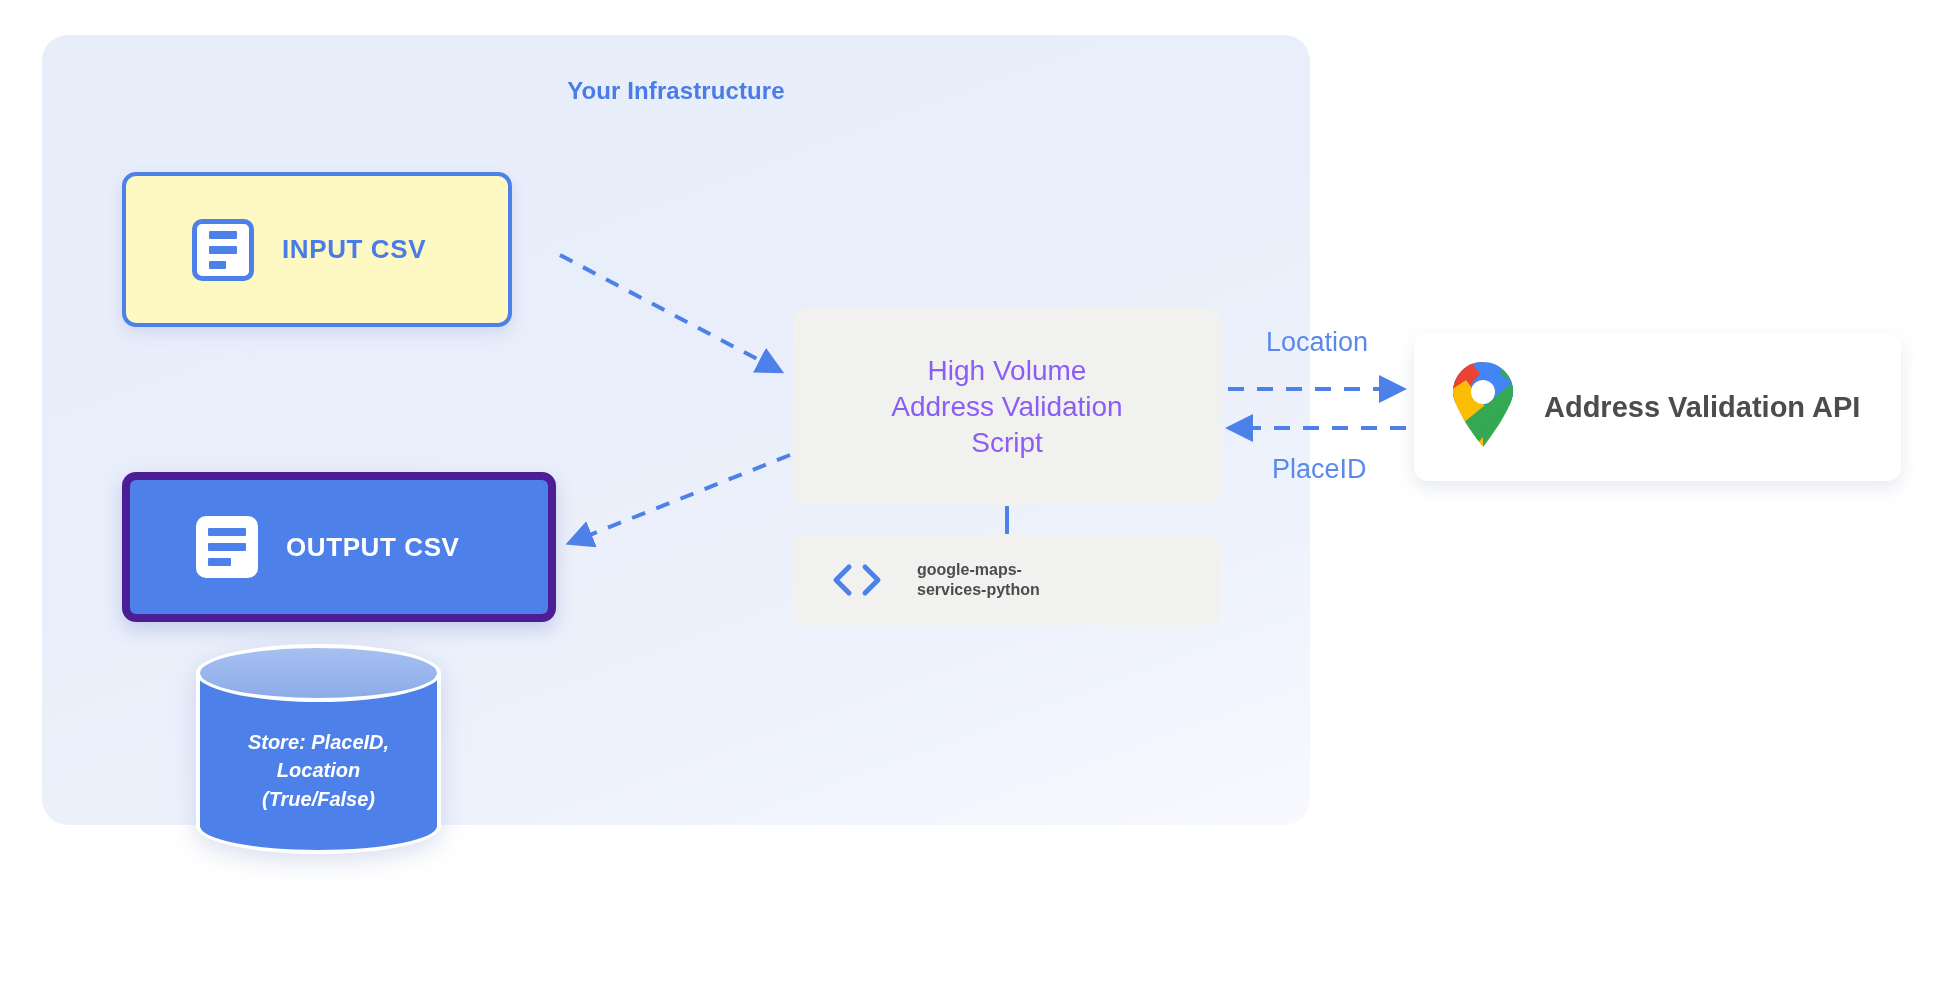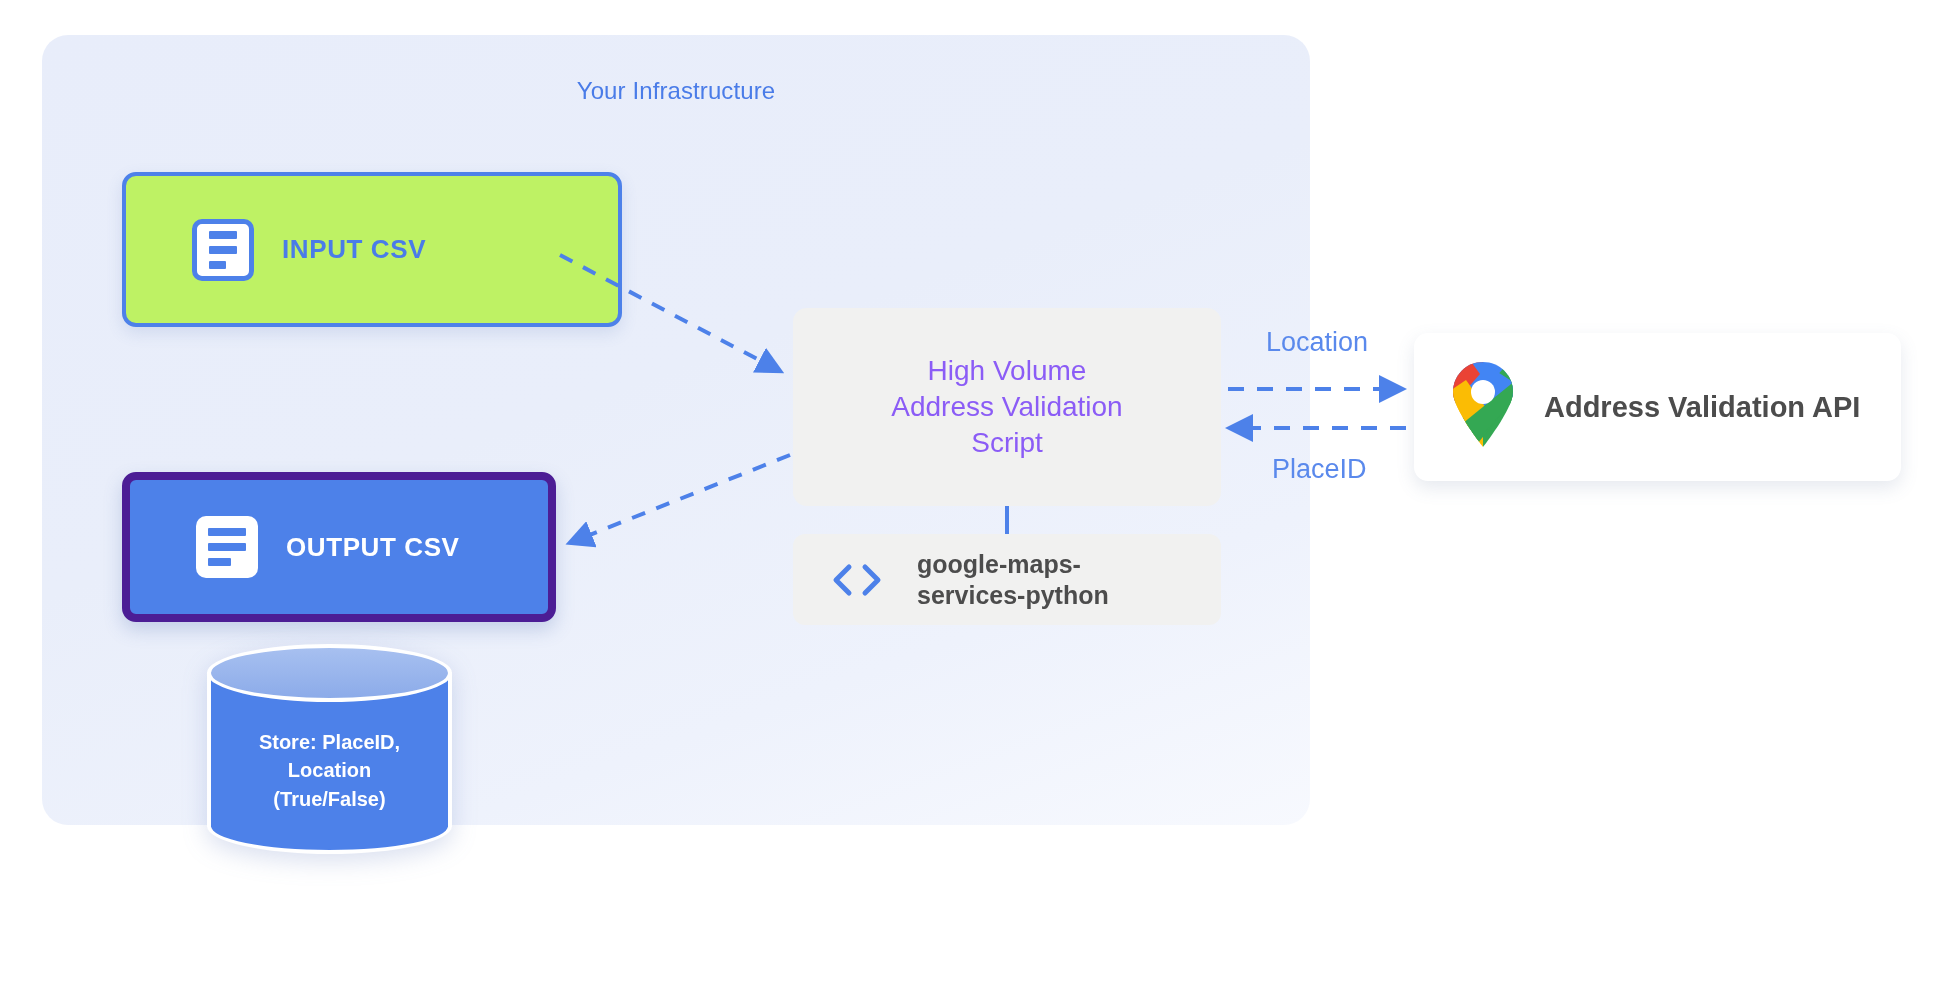--- a/index.html
+++ b/index.html
@@ -36,7 +36,7 @@
     width: 100%;
     text-align: center;
     font-size: 24px;
-    font-weight: 400;
+    font-weight: 700;
     letter-spacing: 0.1px;
     color: #4a7ce8;
   }

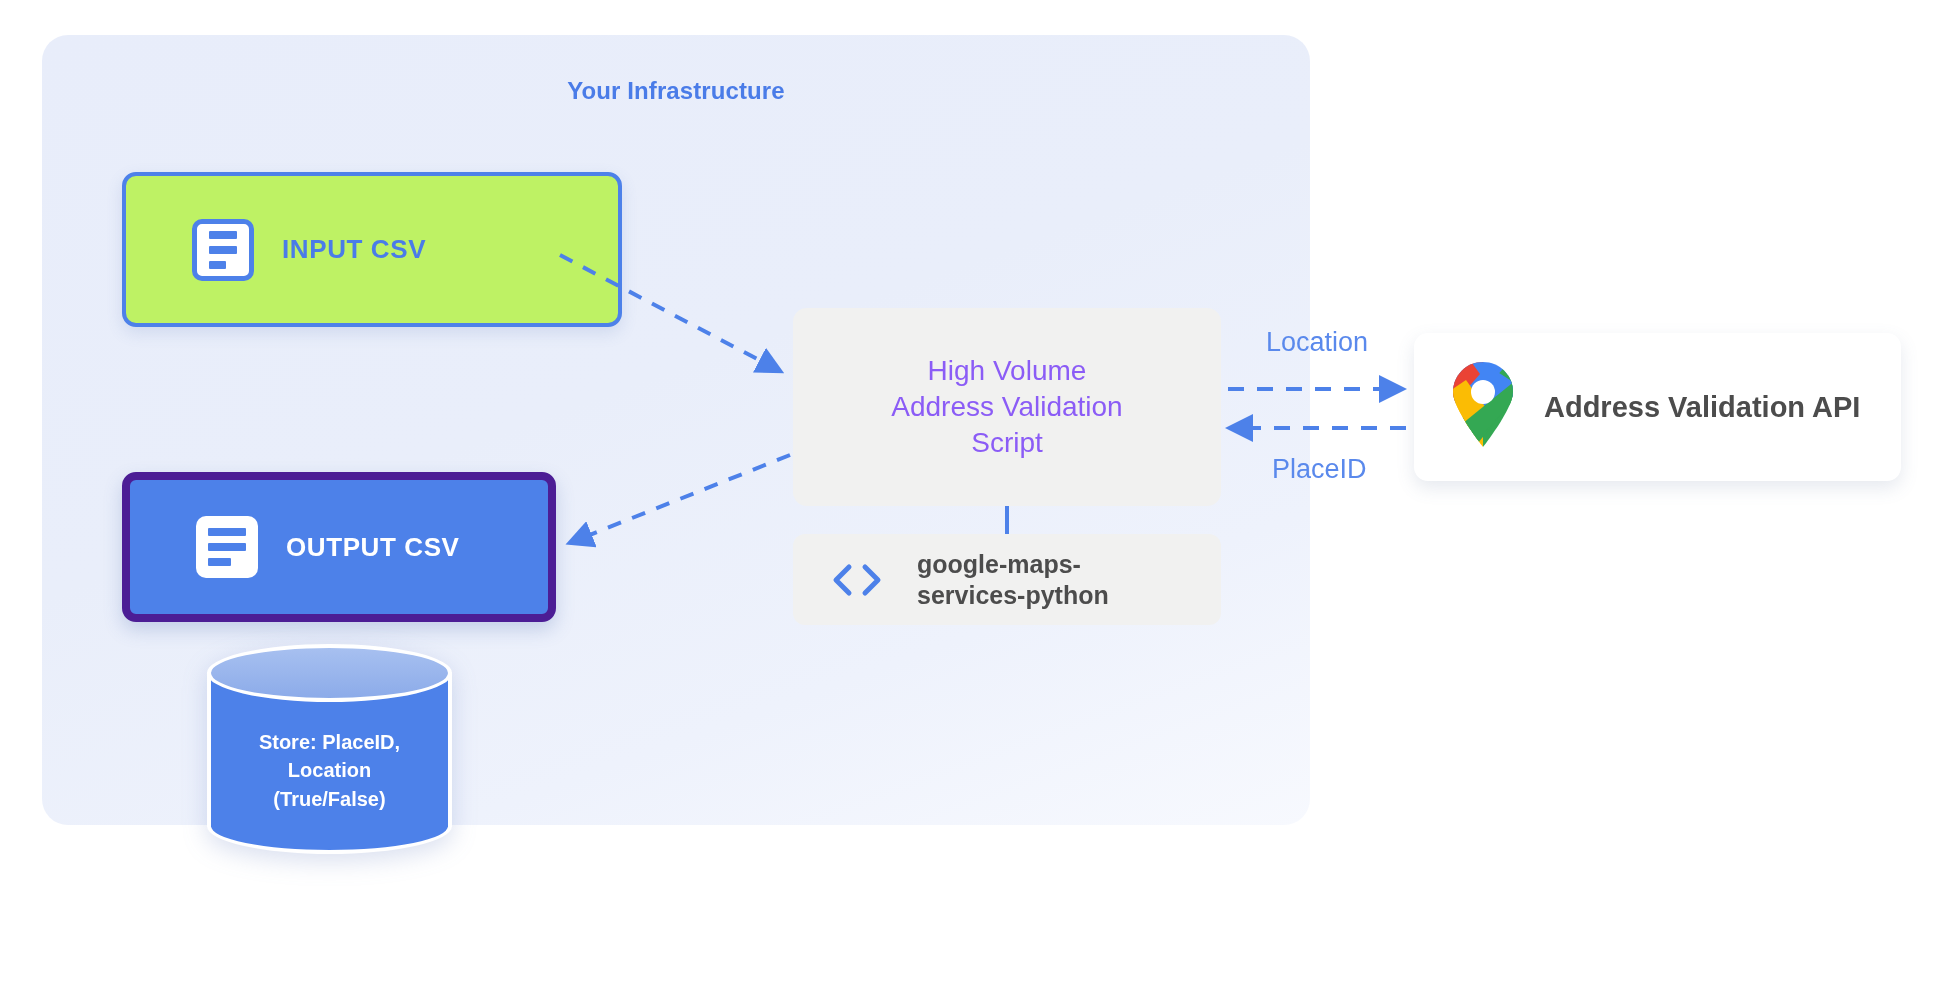--- a/index.html
+++ b/index.html
@@ -54,9 +54,9 @@
   .card-input {
     left: 122px;
     top: 172px;
-    width: 500px;
+    width: 390px;
     height: 155px;
-    background: #bef264;
+    background: #fef9c3;
     border: 4px solid #4d81e9;
     box-shadow: 0 6px 16px rgba(80,110,180,0.16);
     padding-left: 66px;

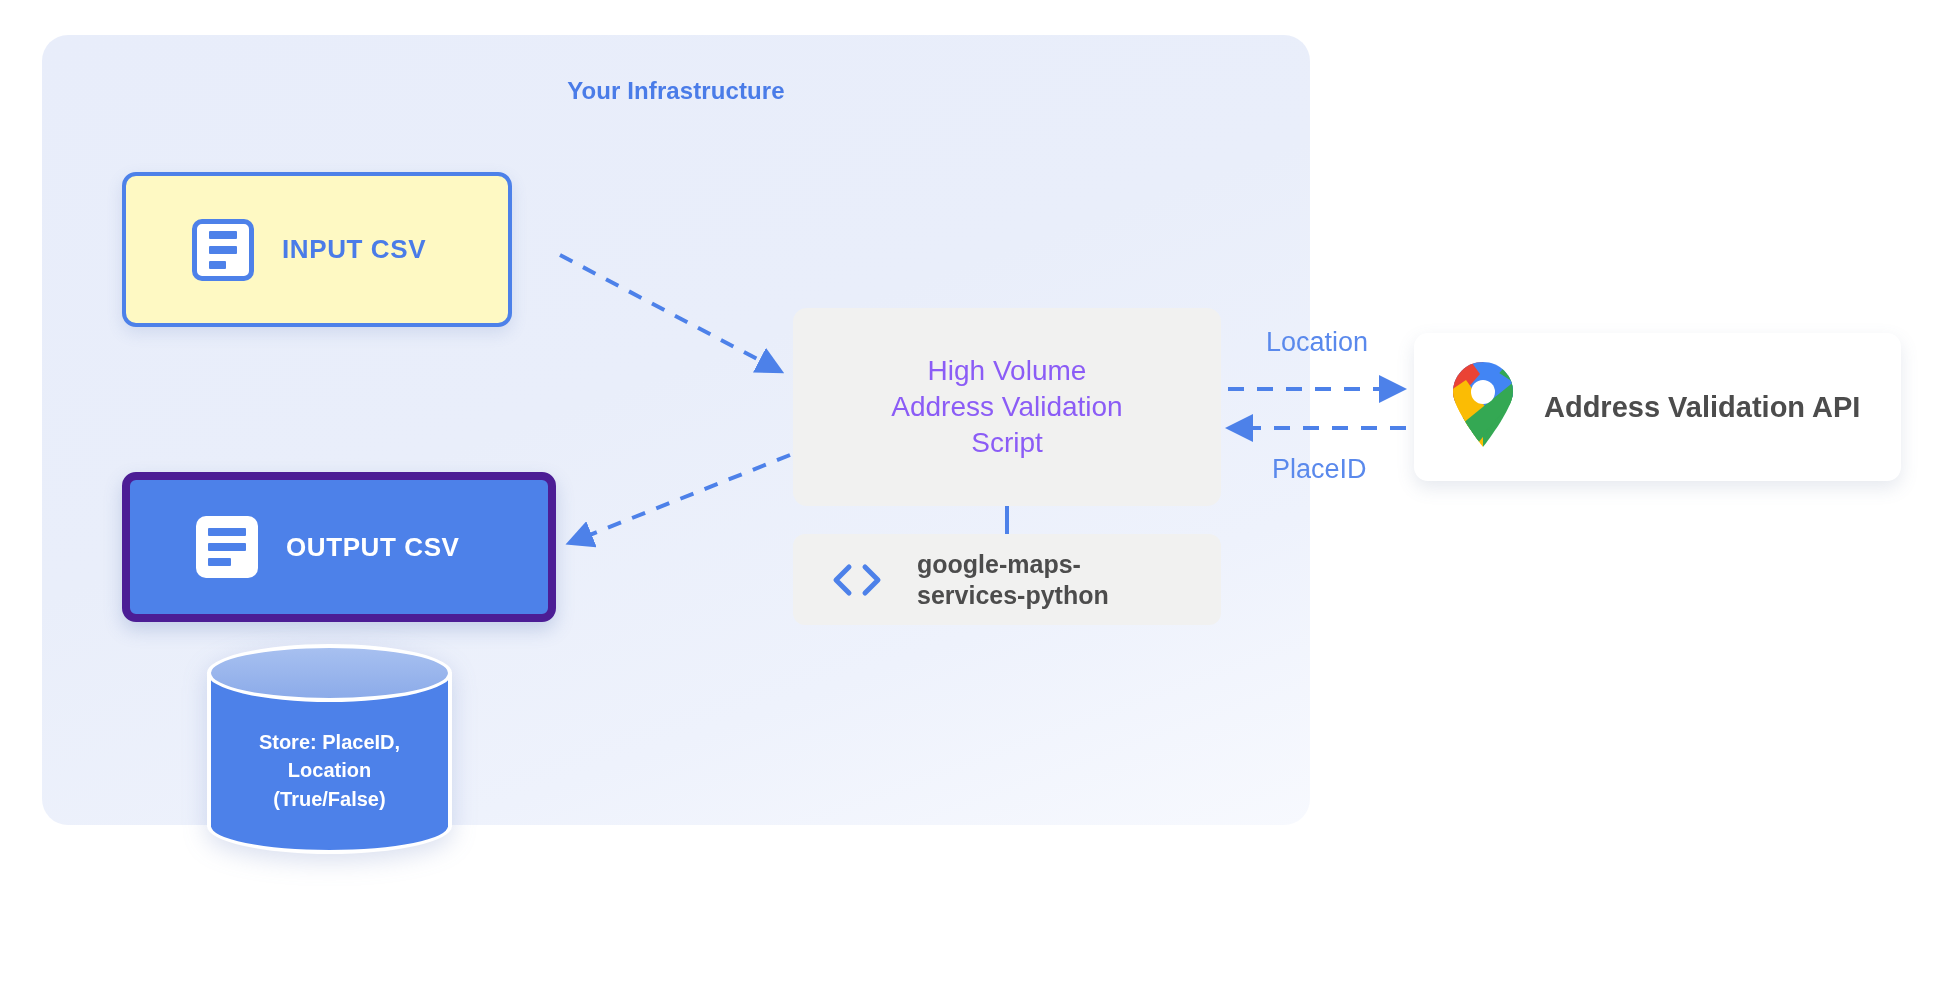--- a/index.html
+++ b/index.html
@@ -219,7 +219,7 @@
     align-items: center;
   }
   .lib-label {
-    font-size: 25px;
+    font-size: 16px;
     font-weight: 700;
     line-height: 1.23;
     color: #4c4c4c;

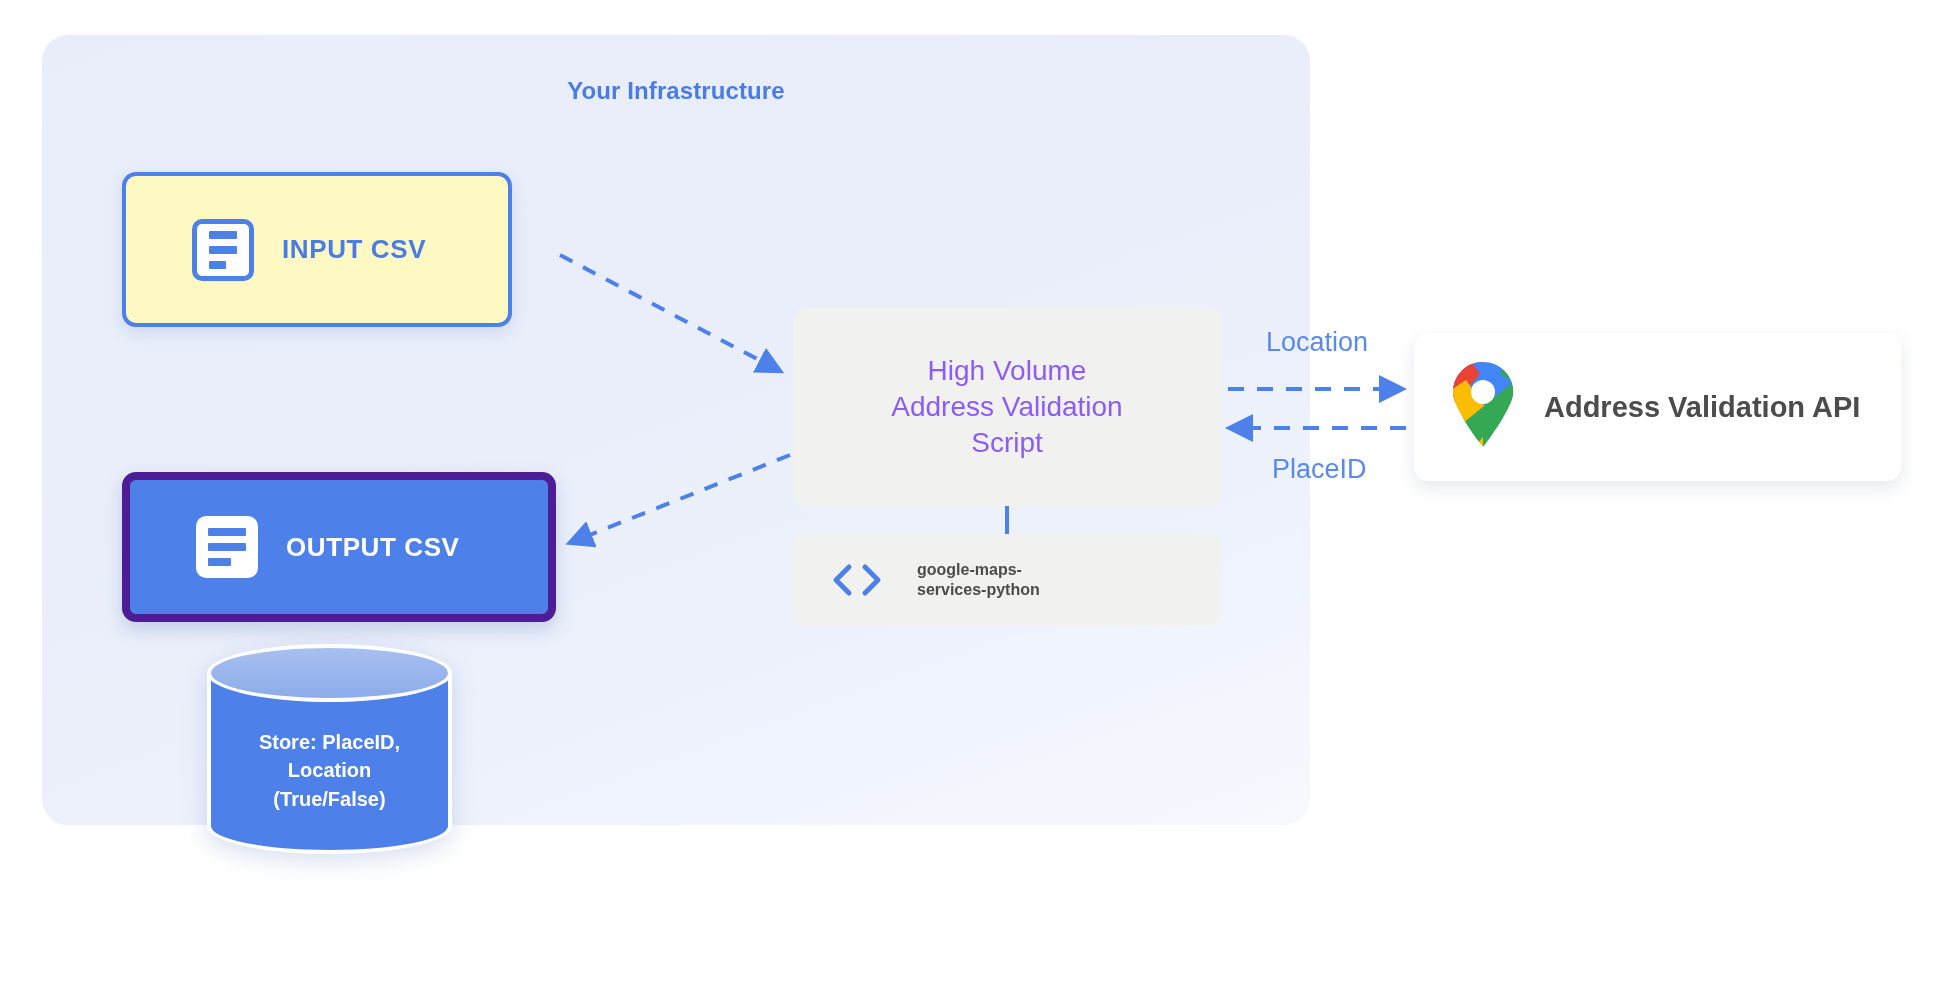--- a/index.html
+++ b/index.html
@@ -115,11 +115,12 @@
   
   .cylinder {
     position: absolute;
-    left: 207px;
+    left: 196px;
     top: 644px;
     width: 245px;
     height: 210px;
     filter: drop-shadow(0 7px 12px rgba(80,110,180,0.22));
+    font-style: italic;
   }
   .cyl-body {
     position: absolute;

